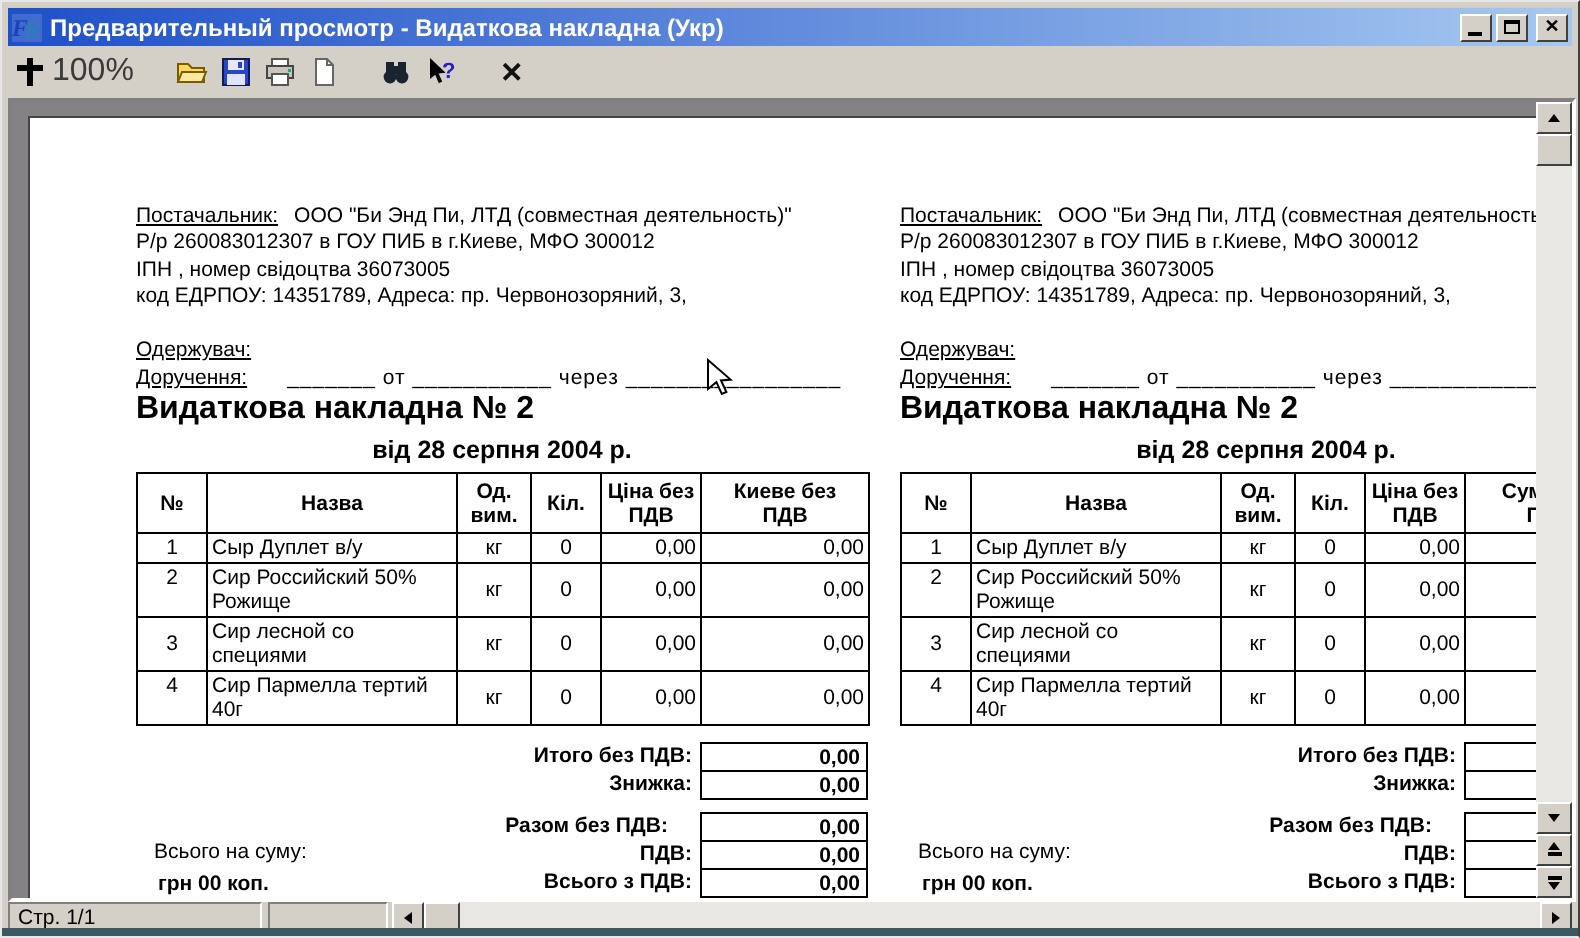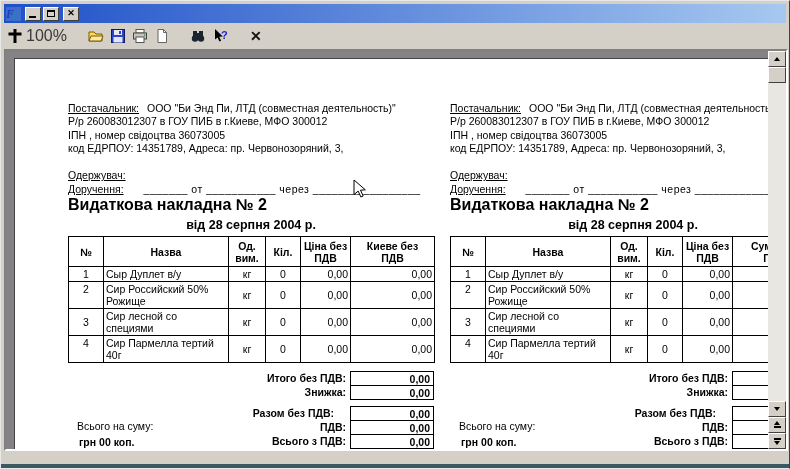--- a/index.html
+++ b/index.html
@@ -146,6 +146,7 @@
       <text x="0" y="12" font-family="Liberation Serif, serif" font-size="12" font-style="italic" font-weight="bold" fill="#1a43b4">F</text>
       <text x="6" y="13" font-family="Liberation Serif, serif" font-size="12" font-style="italic" font-weight="bold" fill="#2a7fb4">R</text>
     </svg>
+    <span class="title-text">Предварительный просмотр - Видаткова накладна (Укр)</span>
     <div class="win-btns">
       <div class="win-btn">
           <span class="min-glyph"></span>

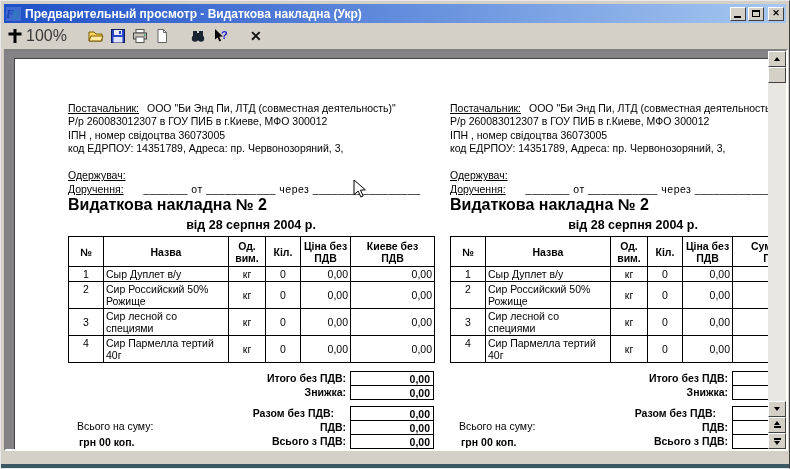--- a/index.html
+++ b/index.html
@@ -450,6 +450,19 @@
     </div>
   </div>
 
+  <div class="statusbar">
+    <div class="status-panel sp1">Стр. 1/1</div>
+    <div class="status-panel sp2"></div>
+    <div class="hscroll">
+      <div class="sb-btn hs-left">
+          <span class="tri-left"></span>
+        </div>
+      <div class="thumb"></div>
+      <div class="sb-btn hs-right">
+          <span class="tri-right"></span>
+        </div>
+    </div>
+  </div>
 
   <div class="bottom-strip"></div>
 

